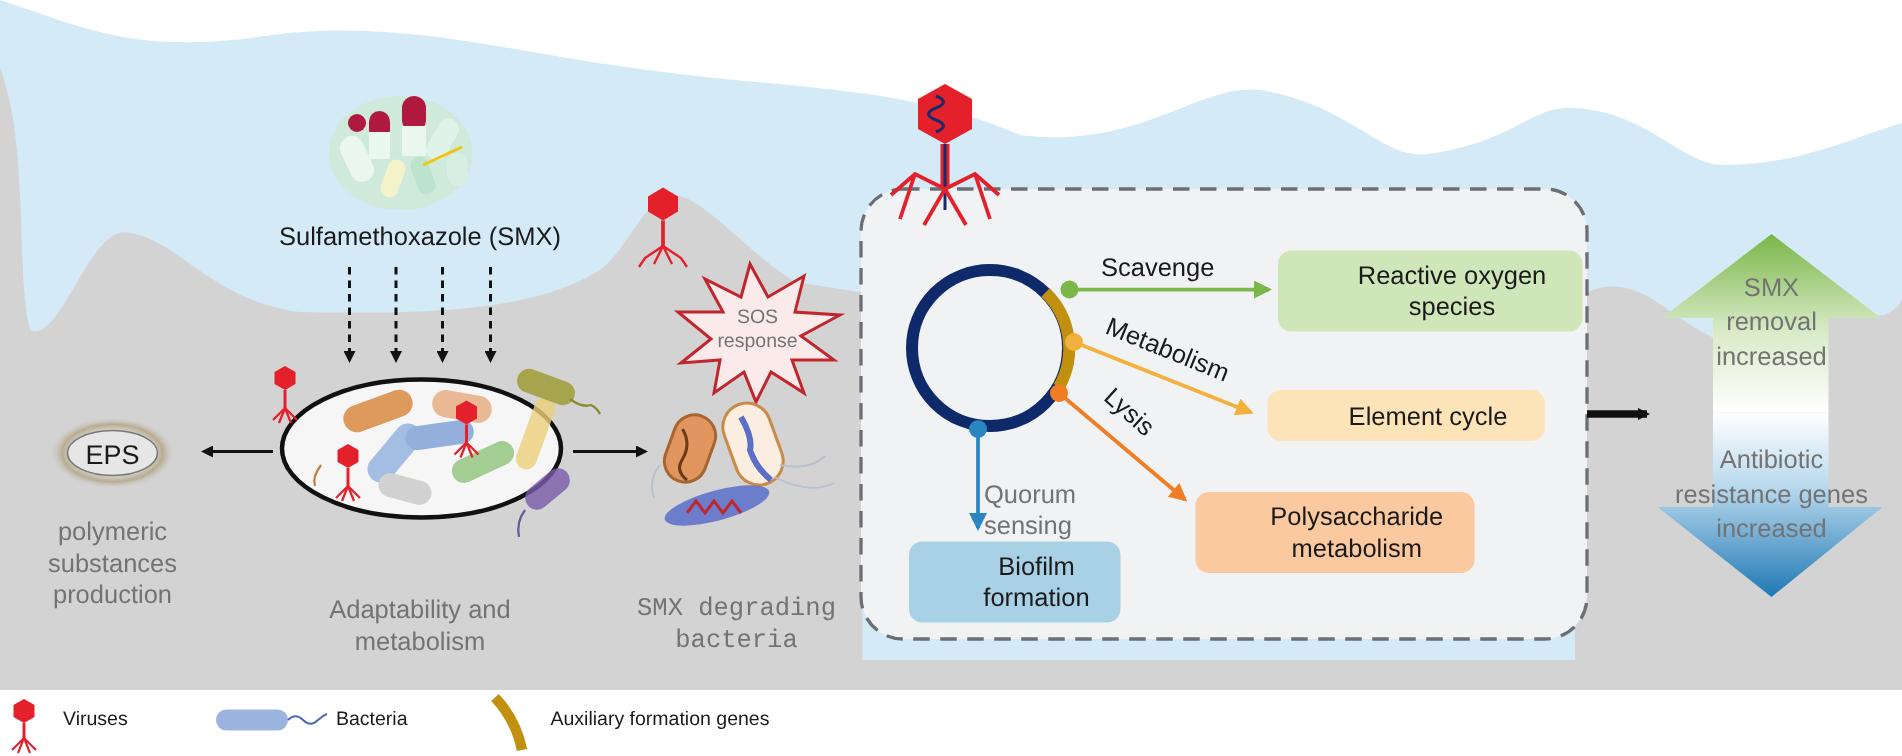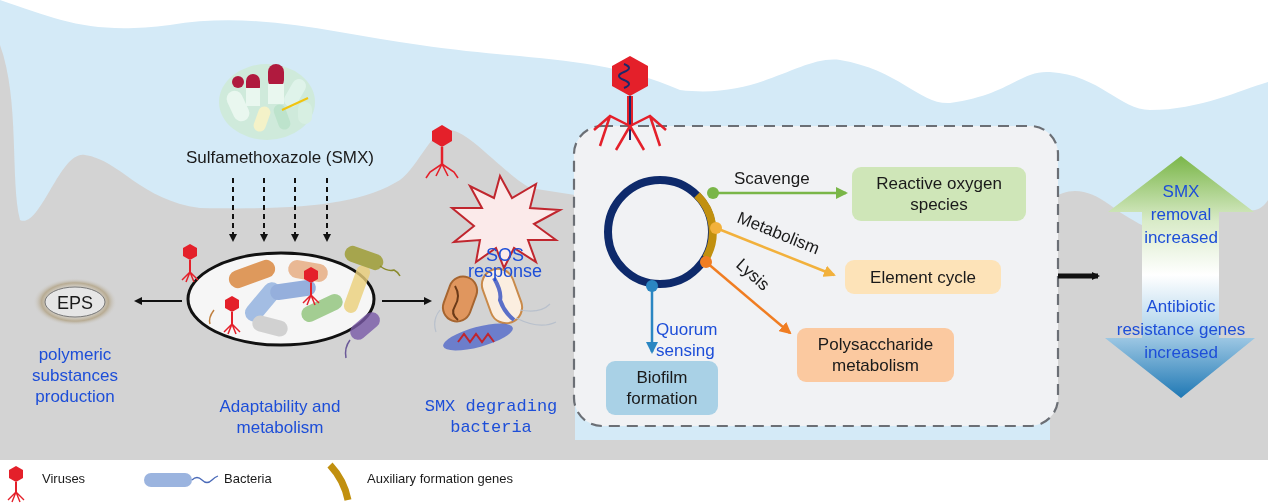--- a/index.html
+++ b/index.html
@@ -6,7 +6,7 @@
   body { width:1268px; height:504px; overflow:hidden; position:relative; font-family:"Liberation Sans", sans-serif; color:#1a1a1a; }
   #stage { position:absolute; left:0; top:0; width:1268px; height:504px; }
   .lbl { position:absolute; text-align:center; font-size:17px; line-height:21px; color:#1d4ed8; white-space:nowrap; }
-  .box { position:absolute; border-radius:9px; display:flex; align-items:center; justify-content:center; text-align:center; font-size:17px; line-height:21px; color:#1a1a1a; }
+  .box { position:absolute; border-radius:9px; display:flex; align-items:center; justify-content:center; text-align:center; font-size:17px; line-height:21px; color:#1a1a1a;padding-left:29px; }
   .legend-text { position:absolute; font-size:13px; color:#1a1a1a; white-space:nowrap; }
 </style>
 </head>

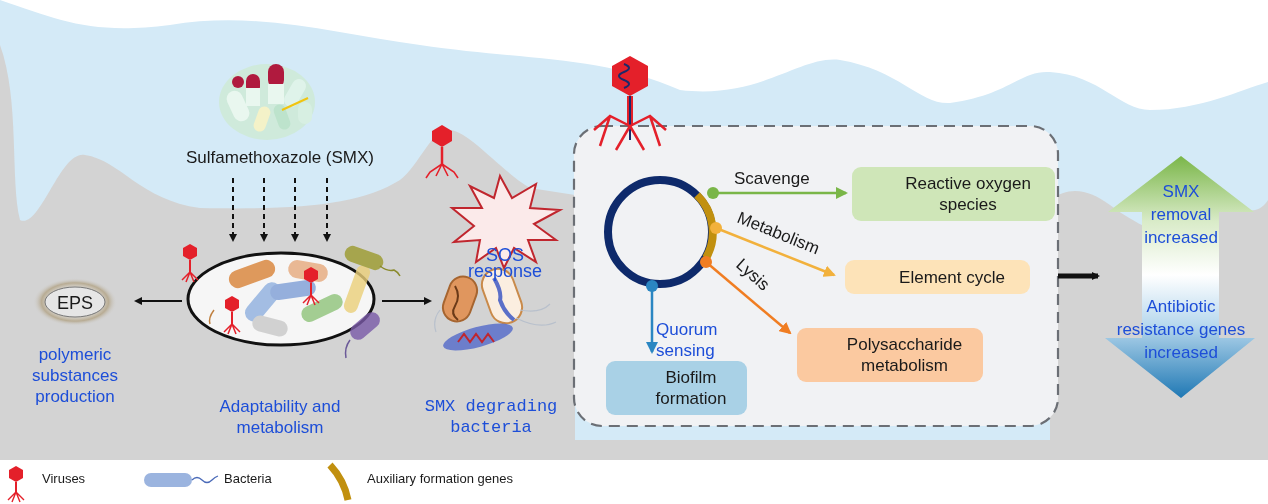--- a/index.html
+++ b/index.html
@@ -5,7 +5,7 @@
   html, body { margin:0; padding:0; background:#ffffff; }
   body { width:1268px; height:504px; overflow:hidden; position:relative; font-family:"Liberation Sans", sans-serif; color:#1a1a1a; }
   #stage { position:absolute; left:0; top:0; width:1268px; height:504px; }
-  .lbl { position:absolute; text-align:center; font-size:17px; line-height:21px; color:#1d4ed8; white-space:nowrap; }
+  .lbl { position:absolute; text-align:center; font-size:17px; line-height:21px; color:#737373; white-space:nowrap; }
   .box { position:absolute; border-radius:9px; display:flex; align-items:center; justify-content:center; text-align:center; font-size:17px; line-height:21px; color:#1a1a1a;padding-left:29px; }
   .legend-text { position:absolute; font-size:13px; color:#1a1a1a; white-space:nowrap; }
 </style>

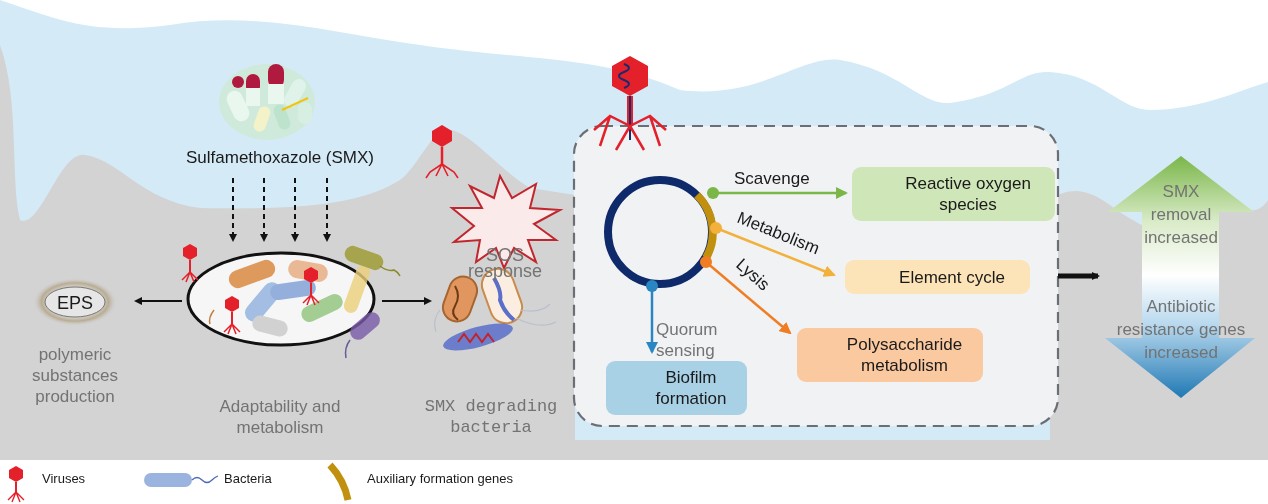--- a/index.html
+++ b/index.html
@@ -187,7 +187,7 @@
   <div>Adaptability and</div>
   <div>metabolism</div>
 </div>
-<div class="lbl" style="left:460px; top:203px; width:90px; font-size:18px; line-height:16px;margin-top:44px;">
+<div class="lbl" style="left:460px; top:203px; width:90px; font-size:13px; line-height:16px;">
   <div>SOS</div>
   <div>response</div>
 </div>

